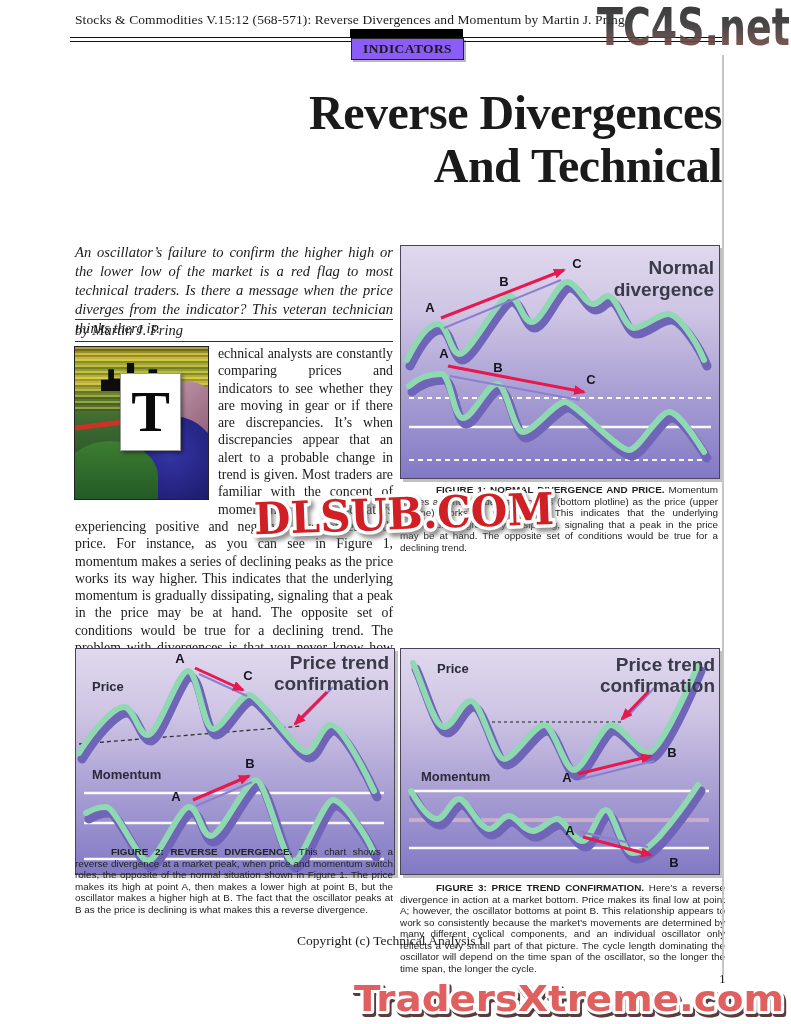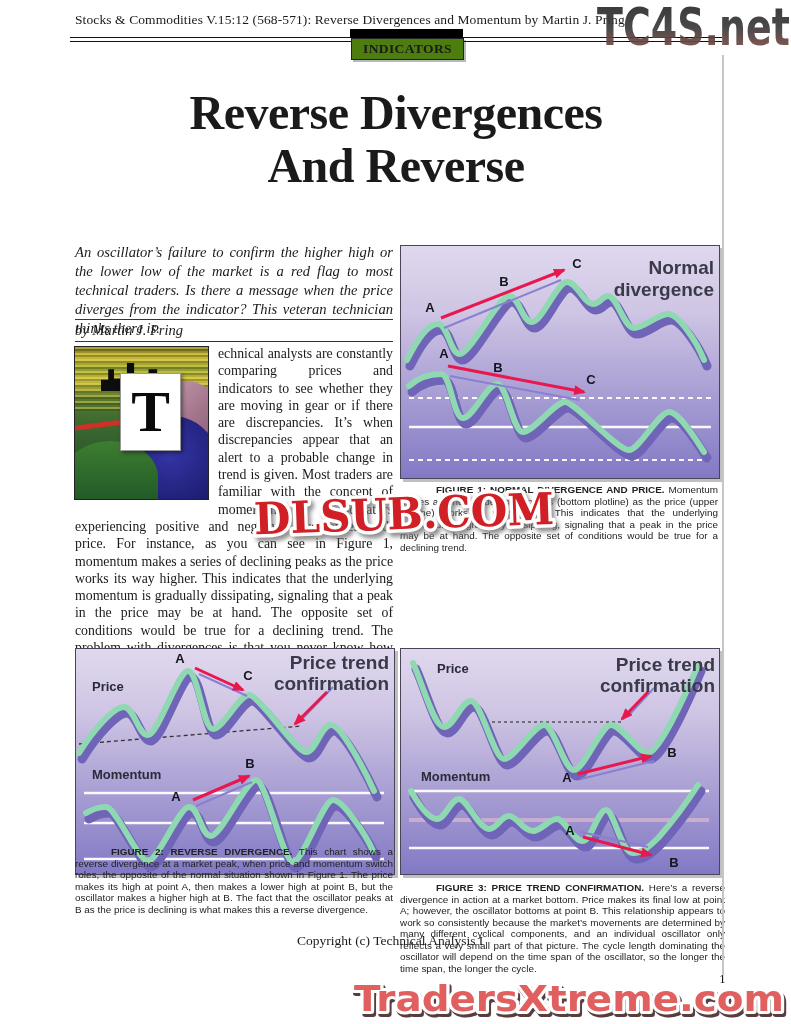--- a/index.html
+++ b/index.html
@@ -11,7 +11,7 @@
   .rule-top1{left:70px;top:37px;width:652px;height:1.4px;background:#111;}
   .rule-top2{left:70px;top:41px;width:652px;height:1.4px;background:#111;}
   .ind-bar{left:350px;top:29px;width:113px;height:9px;background:#000;}
-  .ind-box{left:351px;top:38px;width:111px;height:20px;background:#4d7c0f;border:1.3px solid #222;
+  .ind-box{left:351px;top:38px;width:111px;height:20px;background:#8b5cf6;border:1.3px solid #222;
            box-shadow:2px 2px 0 rgba(0,0,0,.28);display:flex;align-items:center;justify-content:center;
            font-weight:bold;font-size:13.5px;letter-spacing:.4px;}
   

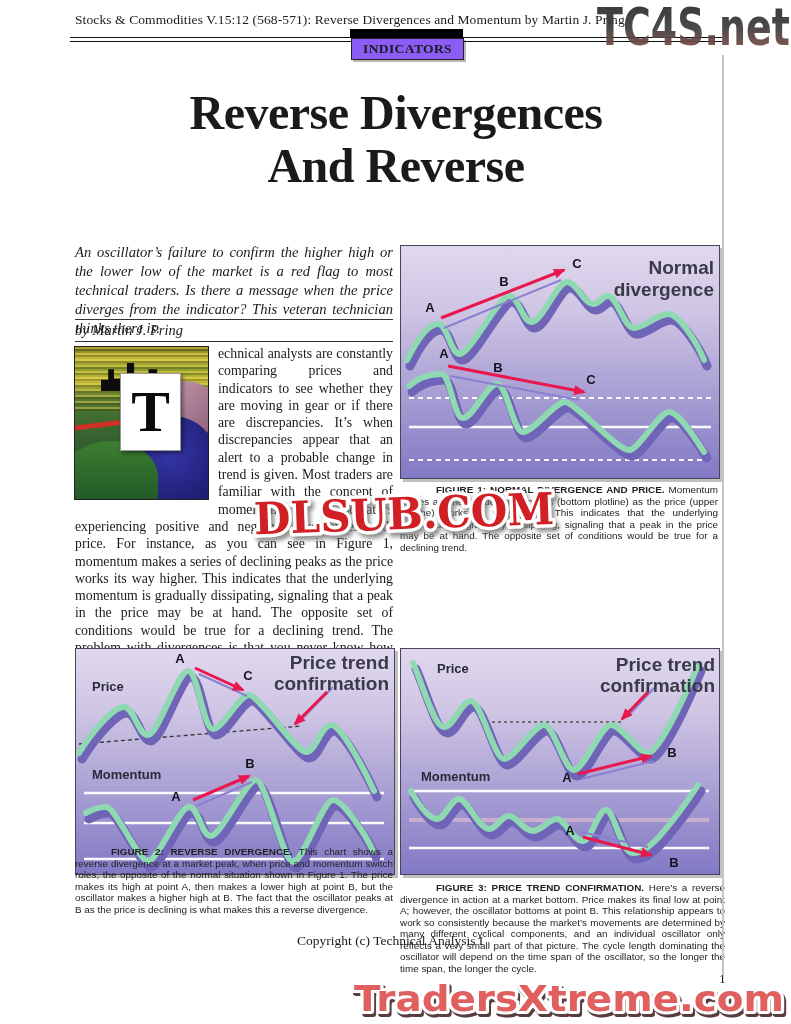--- a/index.html
+++ b/index.html
@@ -15,7 +15,7 @@
            box-shadow:2px 2px 0 rgba(0,0,0,.28);display:flex;align-items:center;justify-content:center;
            font-weight:bold;font-size:13.5px;letter-spacing:.4px;}
   
-  .title{left:70px;top:86px;width:652px;text-align:center;font-weight:bold;font-size:48px;
+  .title{left:70px;top:86px;width:652px;text-align:right;font-weight:bold;font-size:48px;
          line-height:53px;letter-spacing:-.5px;}
   
   .intro{left:75px;top:243px;width:318px;font-style:italic;font-size:14.6px;line-height:19px;text-align:justify;}

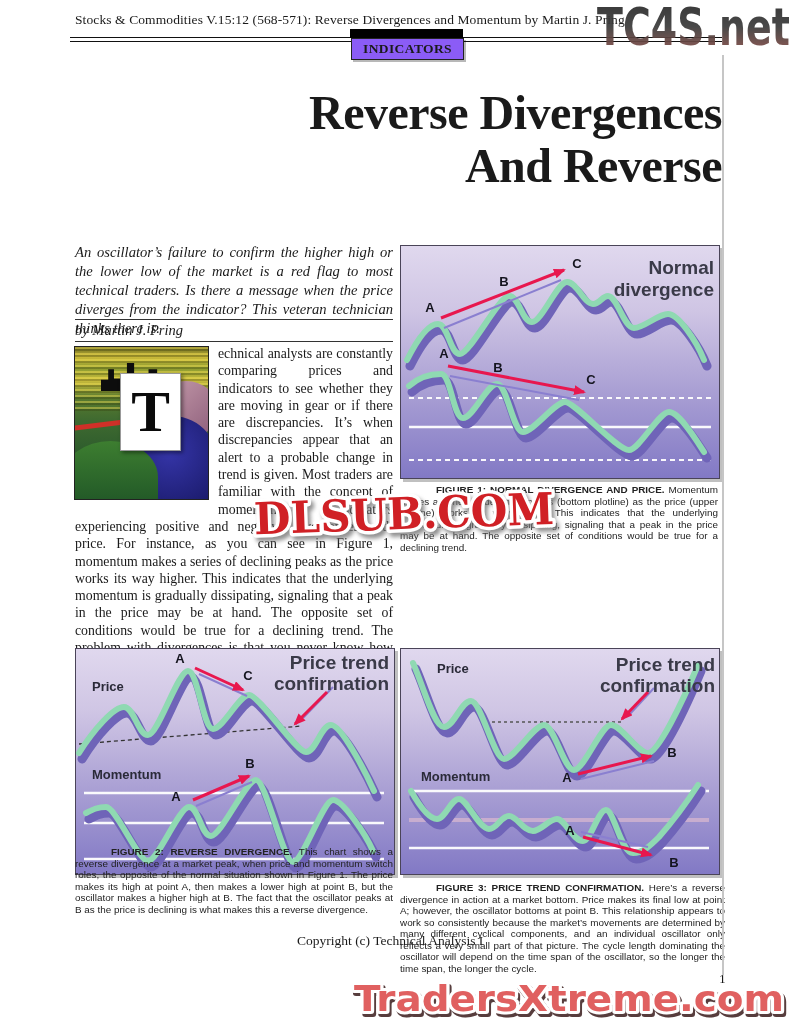--- a/index.html
+++ b/index.html
@@ -80,7 +80,7 @@
 
   <div class="abs title">
     <div>Reverse Divergences</div>
-    <div>And Reverse</div>
+    <div>And Technical</div>
   </div>
 
   <div class="abs intro">An oscillator’s failure to confirm the higher high or the lower low of the market is a red flag to most technical traders. Is there a message when the price diverges from the indicator? This veteran technician thinks there is.</div>

